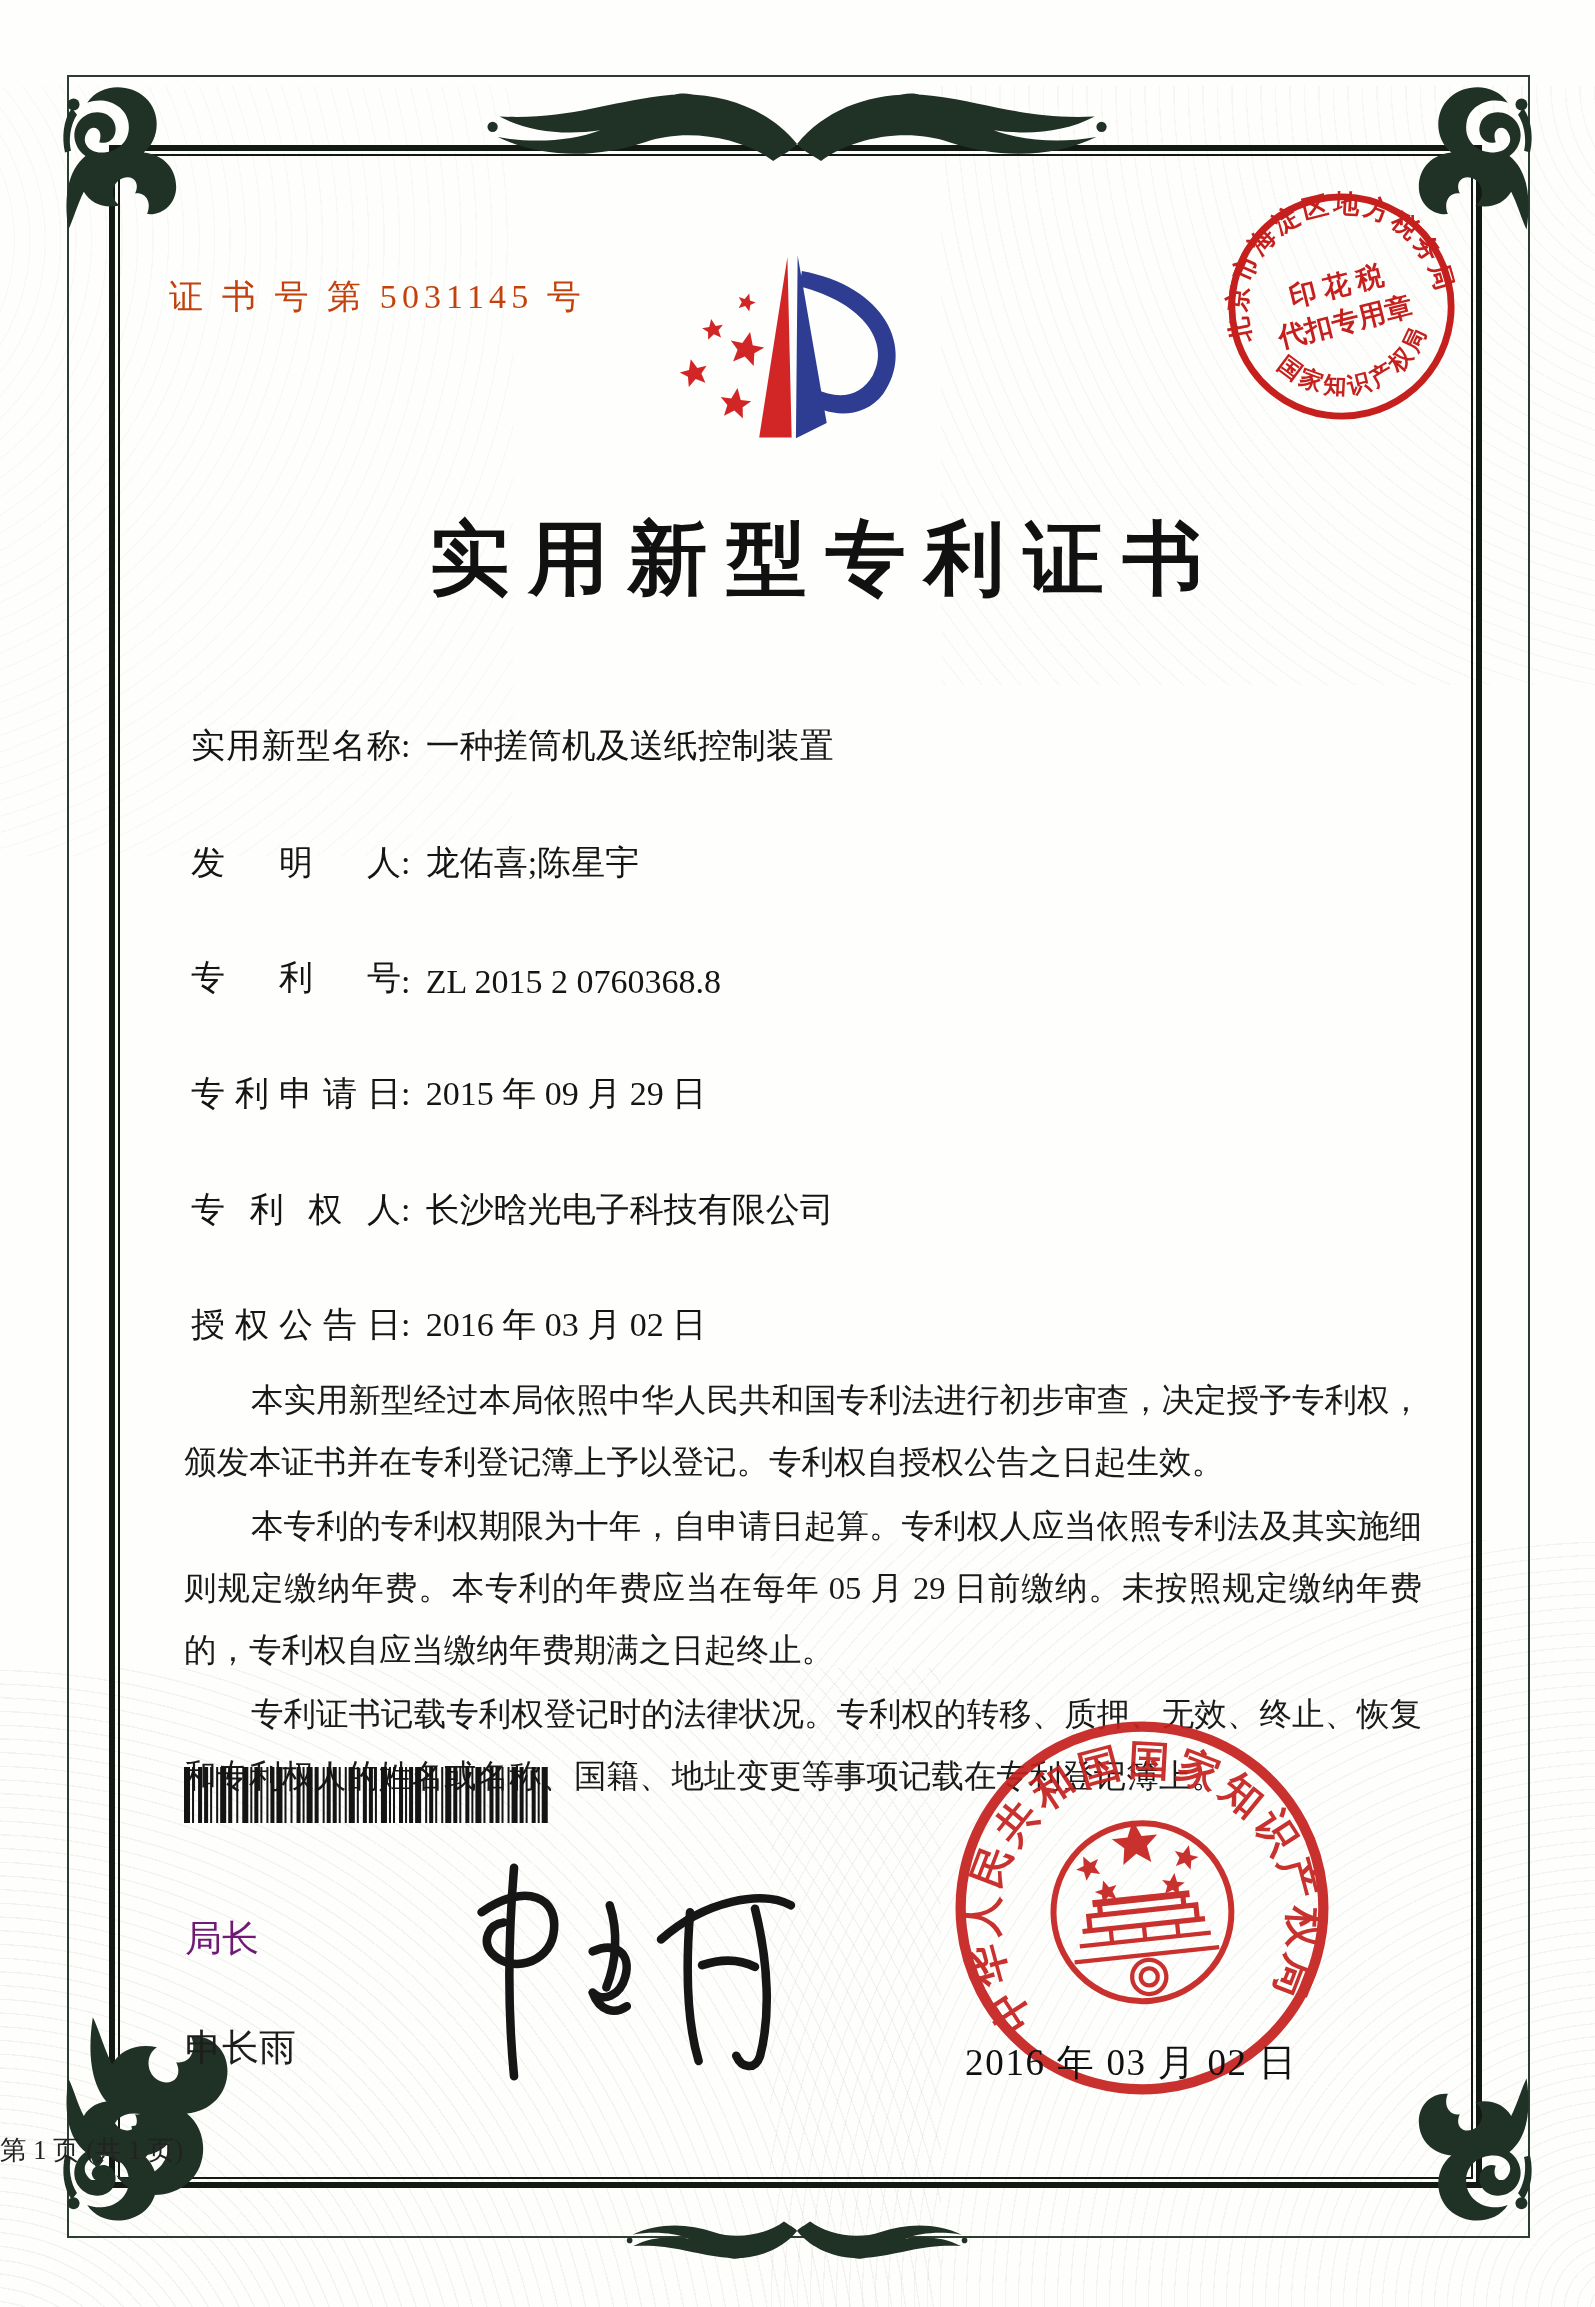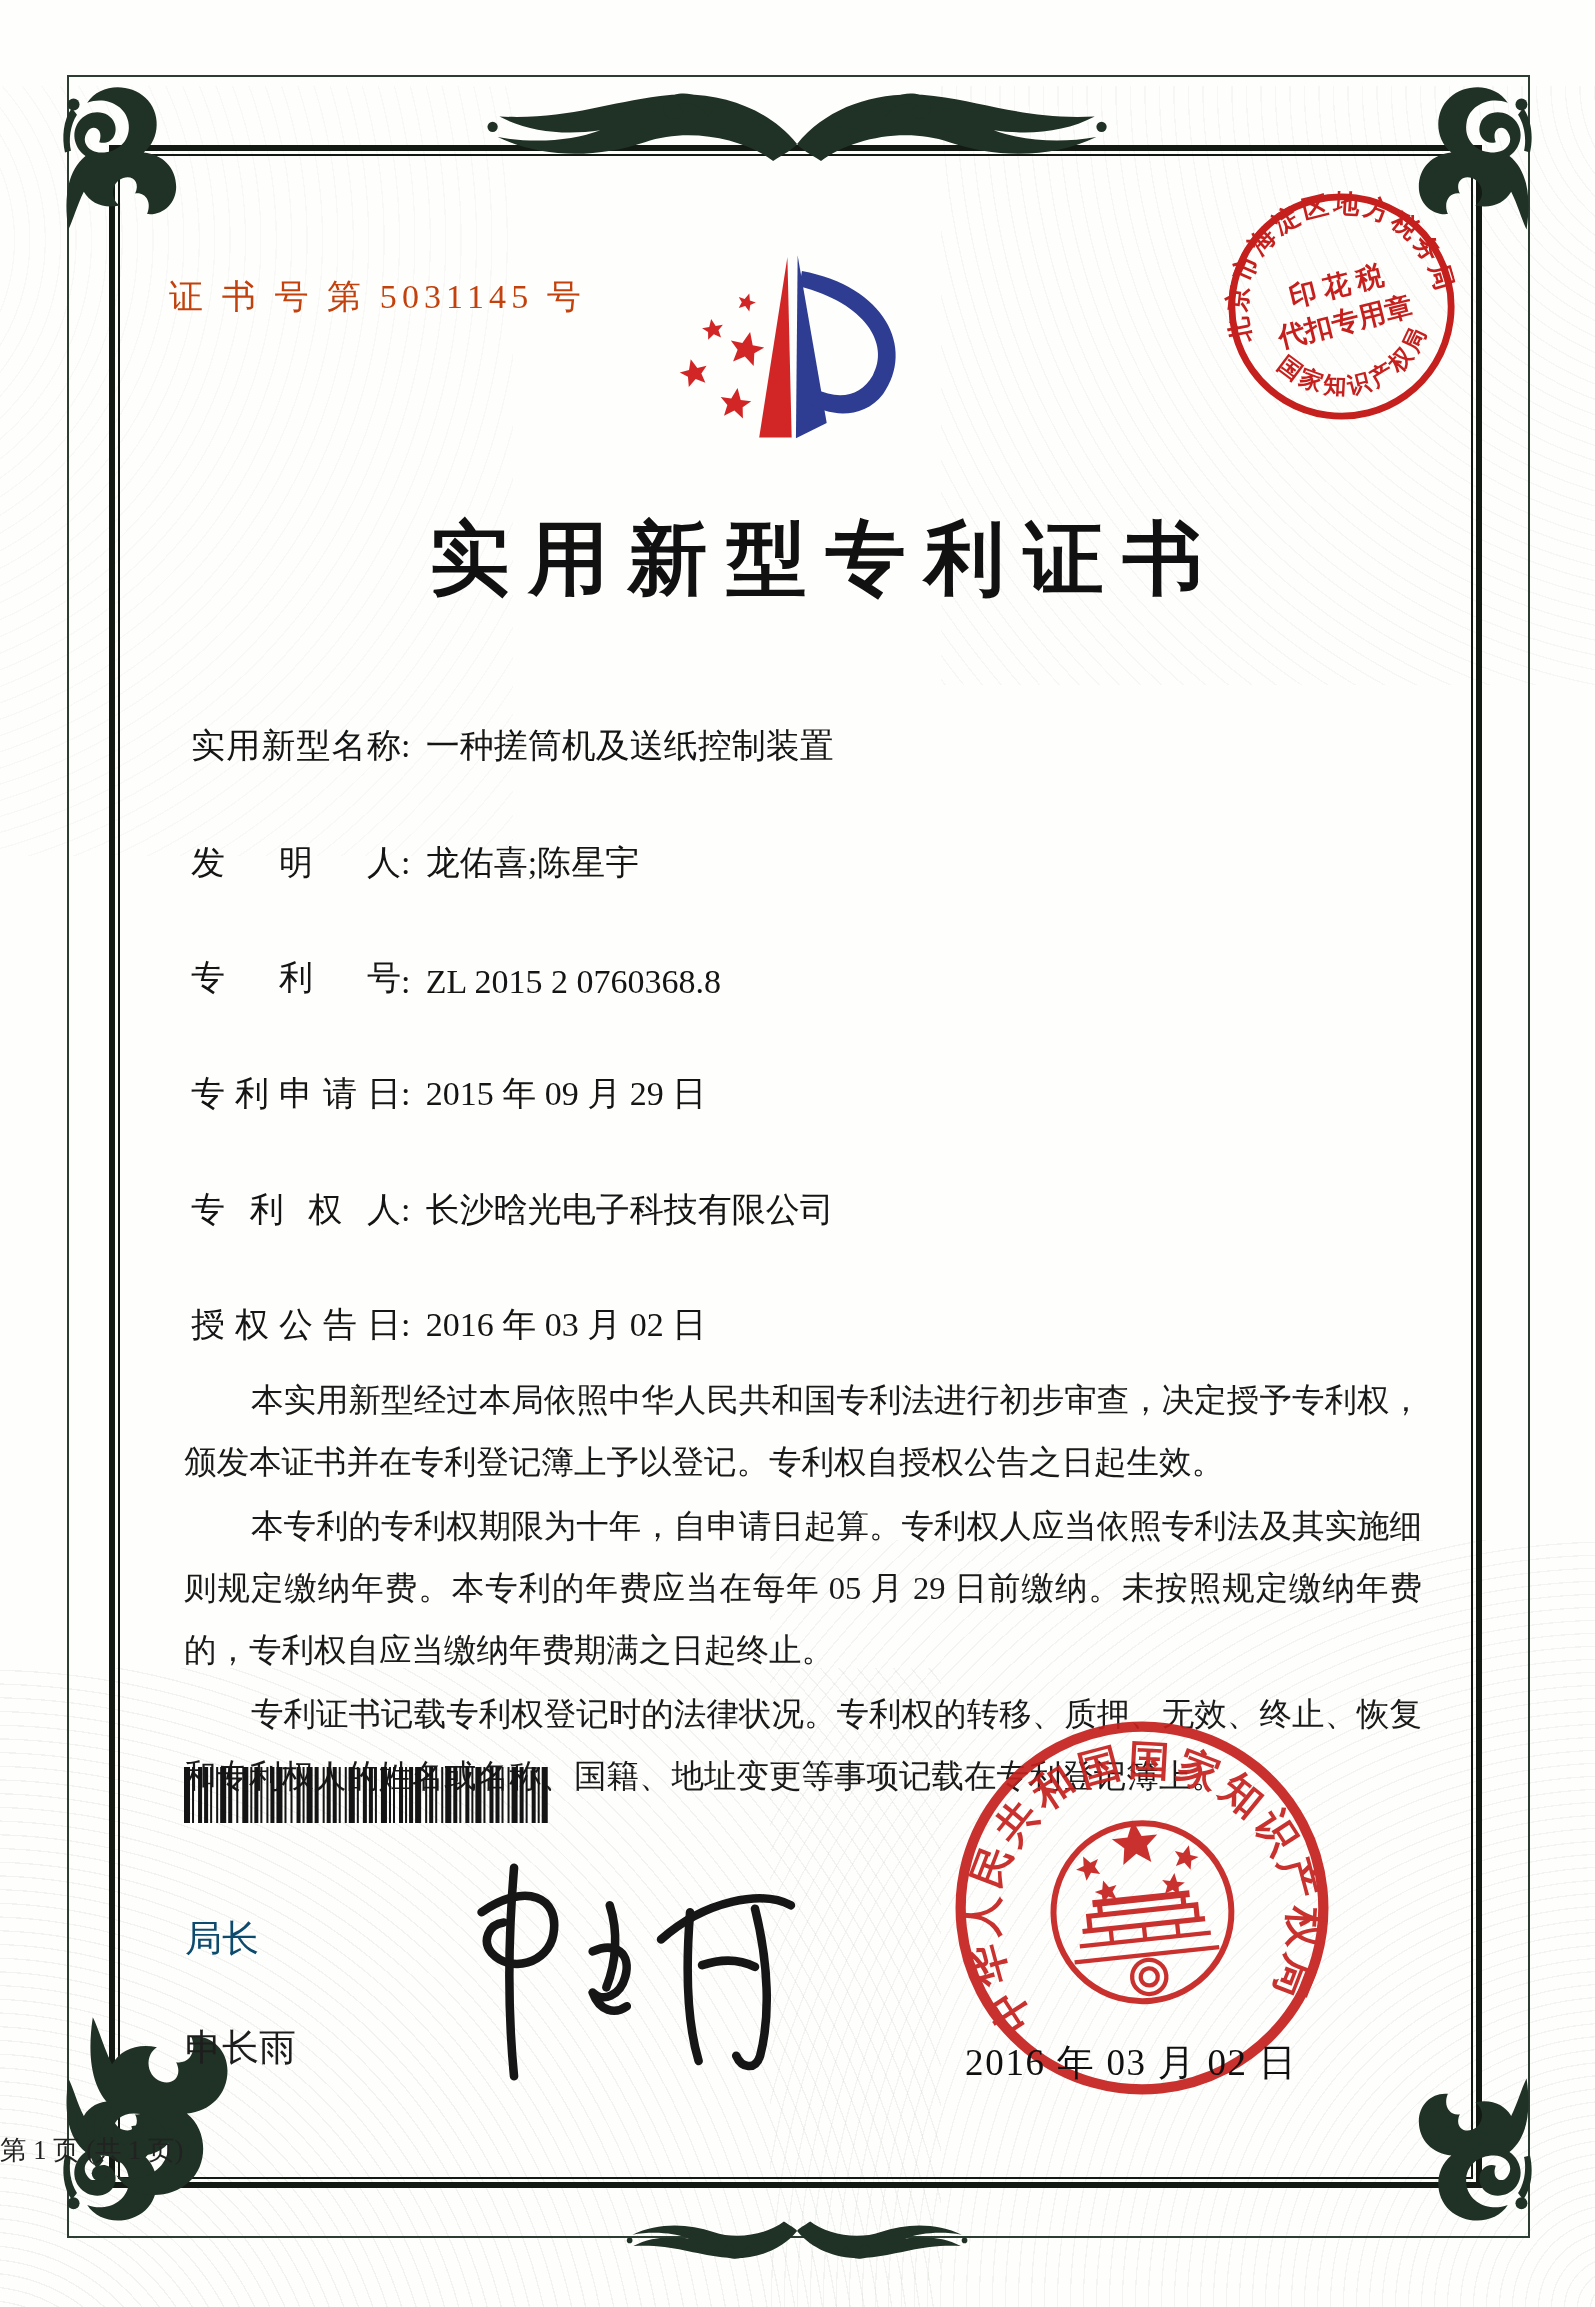--- a/index.html
+++ b/index.html
@@ -43,7 +43,7 @@
 
   .barcode{position:absolute; left:184px; top:1767px; width:366px; height:56px;}
 
-  .sig-title{position:absolute; left:185px; top:1914px; font-size:37px; font-family:"Liberation Sans","DejaVu Sans",sans-serif; color:#0c4a6e;}
+  .sig-title{position:absolute; left:185px; top:1914px; font-size:37px; font-family:"Liberation Sans","DejaVu Sans",sans-serif; color:#701a75;}
   .sig-name{position:absolute; left:185px; top:2008px; font-size:37px; font-family:"Liberation Sans","DejaVu Sans",sans-serif; color:#1d1d1d;margin-top:15px;}
   .signature{position:absolute; left:432px; top:1852px; width:376px; height:240px;}
 

